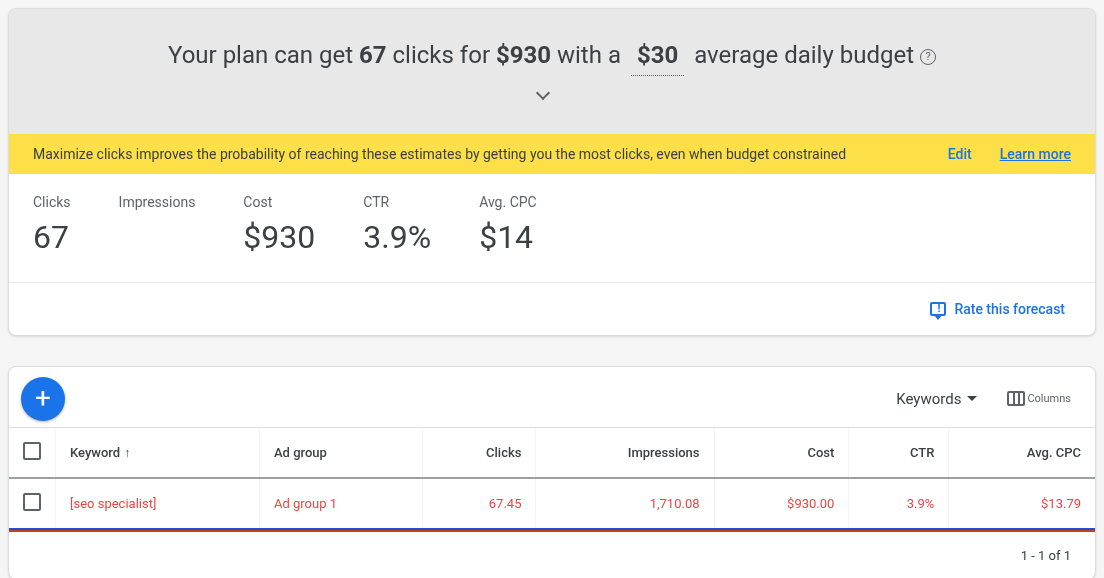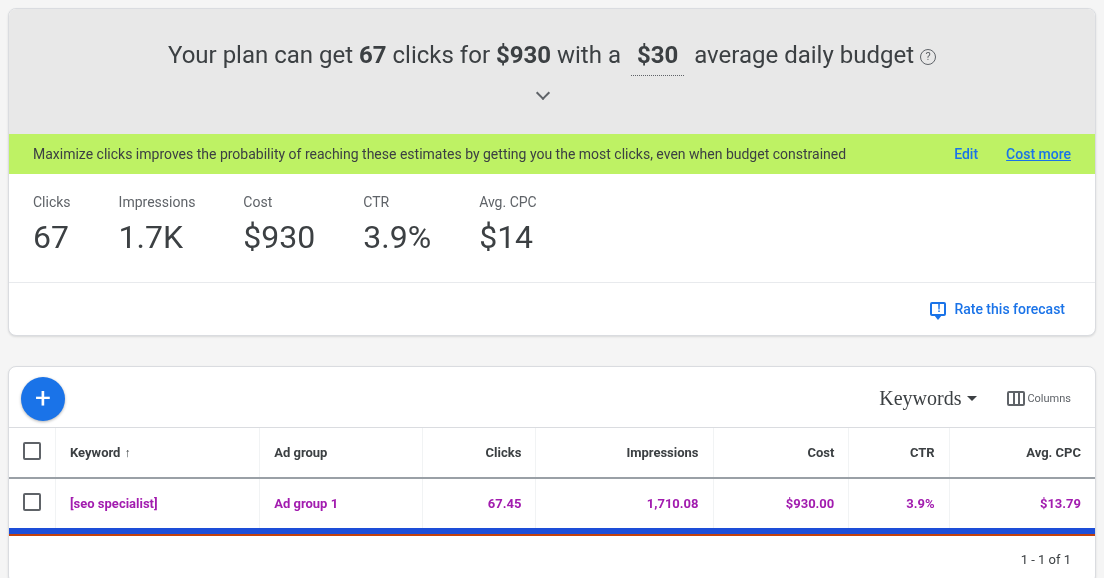--- a/index.html
+++ b/index.html
@@ -64,7 +64,7 @@
   .cursor-pos { position: absolute; right: -2px; top: 16px; }
 
   .info-bar {
-    background: #bef264;
+    background: #fde047;
     padding: 12px 24px;
     display: flex;
     align-items: center;

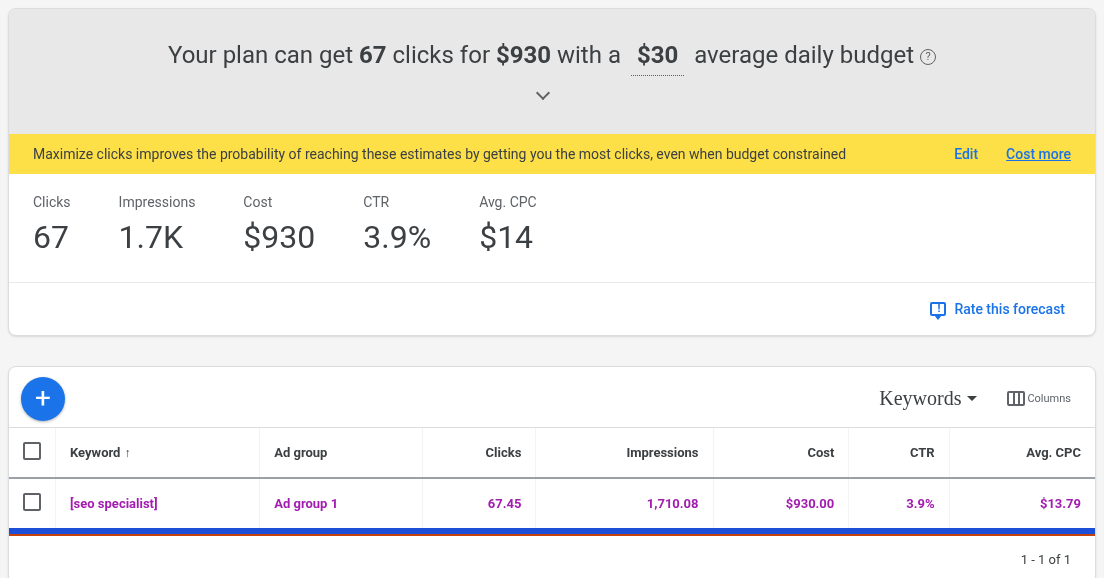--- a/index.html
+++ b/index.html
@@ -245,7 +245,7 @@
     <span>Maximize clicks improves the probability of reaching these estimates by getting you the most clicks, even when budget constrained</span>
     <span class="spacer"></span>
     <span class="link">Edit</span>
-    <span class="link underline">Cost more</span>
+    <span class="link underline">Learn more</span>
   </div>
 
   <div class="stats-row">

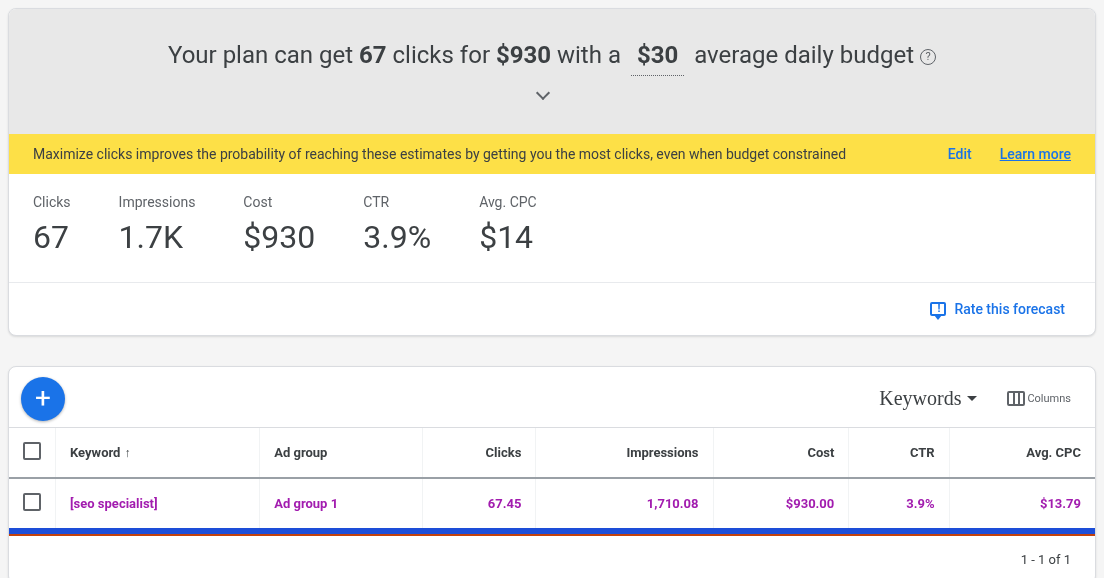--- a/index.html
+++ b/index.html
@@ -255,7 +255,6 @@
     </div>
     <div class="stat-block">
       <div class="label">Impressions</div>
-      <div class="value">1.7K</div>
     </div>
     <div class="stat-block">
       <div class="label">Cost</div>

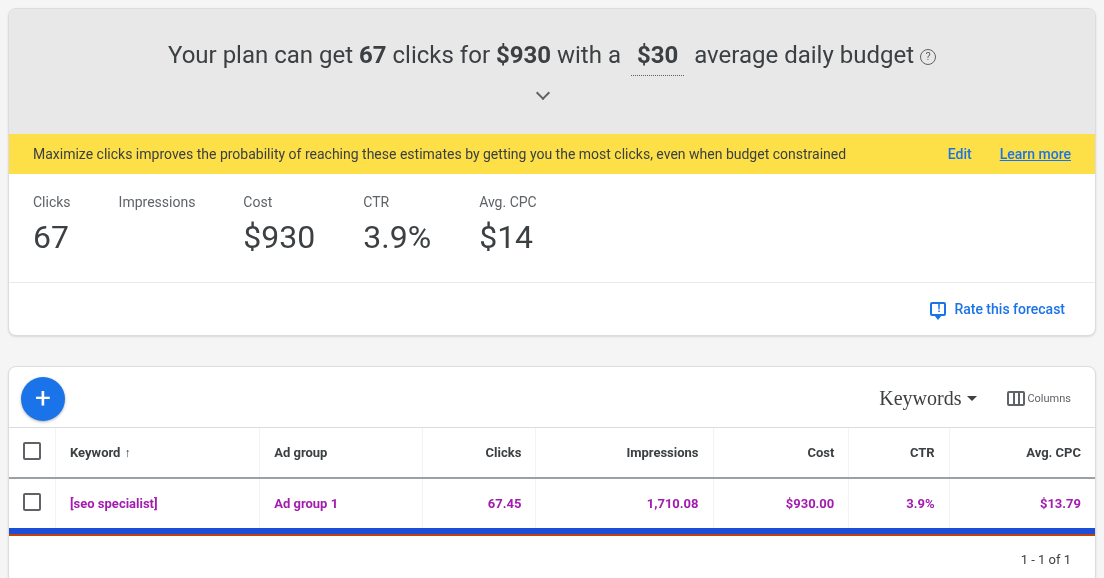--- a/index.html
+++ b/index.html
@@ -147,12 +147,11 @@
   .keywords-dd {
     display: inline-flex;
     align-items: center;
-    font-size: 20px;
+    font-size: 15px;
     color: #3c4043;
     cursor: pointer;
     margin-right: 30px;
     gap: 6px;
-    font-family: Liberation Serif, serif;
   }
   .dd-caret {
     width: 0; height: 0;

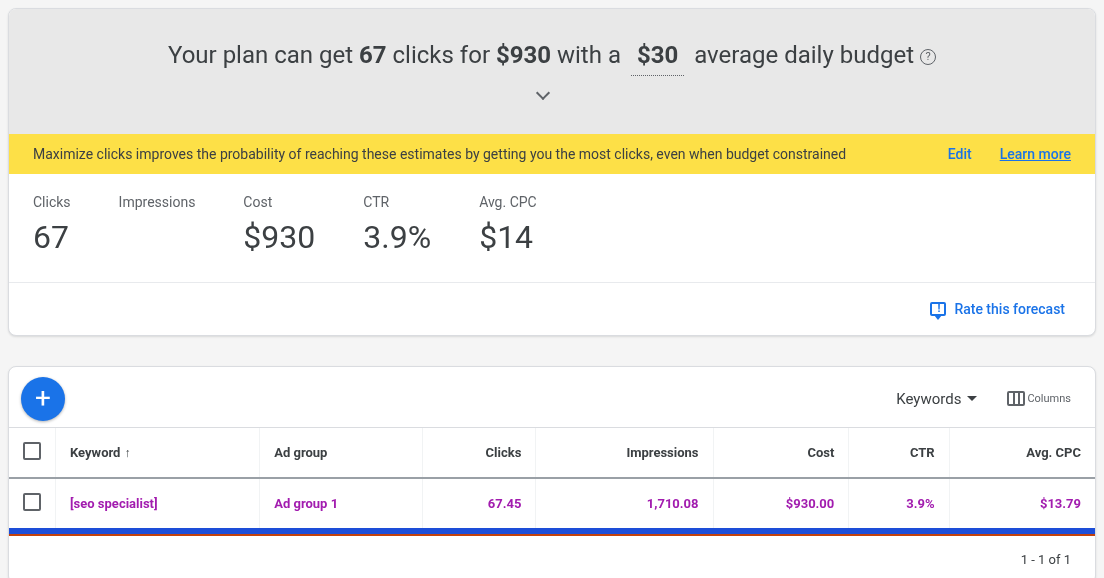--- a/index.html
+++ b/index.html
@@ -199,7 +199,7 @@
     color: #a21caf;
   }
   table.data td.left { text-align: left; }
-  table.data th + th, table.data td + td { border-left: 1px solid #f1f3f4; font-weight: bold; }
+  table.data th + th, table.data td + td { border-left: 1px solid #f1f3f4; }
   .checkbox {
     width: 18px; height: 18px;
     border: 2px solid #5f6368;

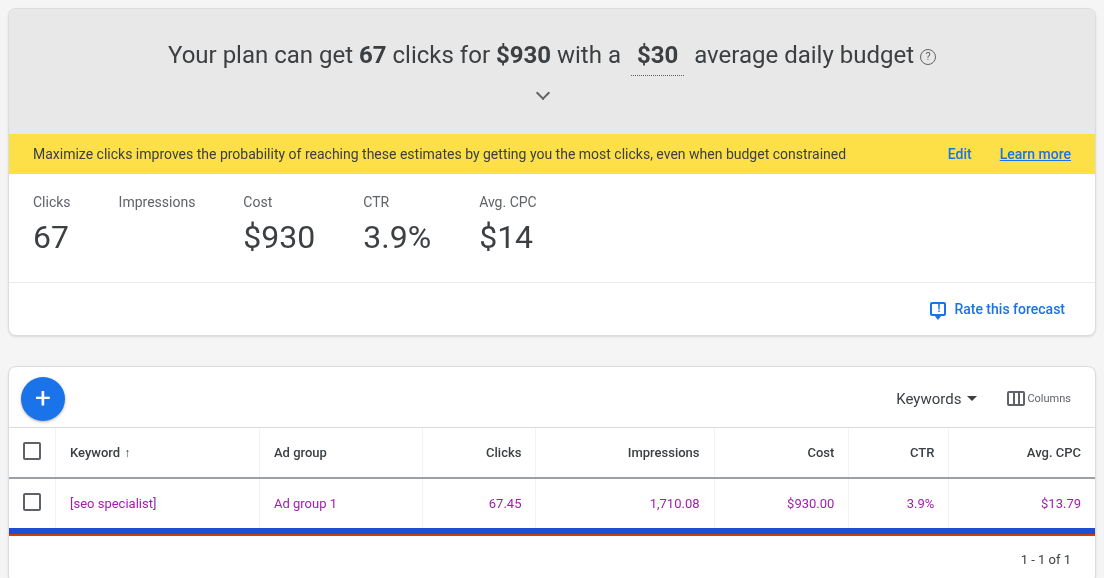--- a/index.html
+++ b/index.html
@@ -195,8 +195,8 @@
   table.data td {
     text-align: right;
     padding: 14px 14px;
-    border-bottom: 6px solid #1d4ed8;
-    color: #a21caf;
+    border-bottom: 2px solid #1d4ed8;
+    color: #ef4444;
   }
   table.data td.left { text-align: left; }
   table.data th + th, table.data td + td { border-left: 1px solid #f1f3f4; }

